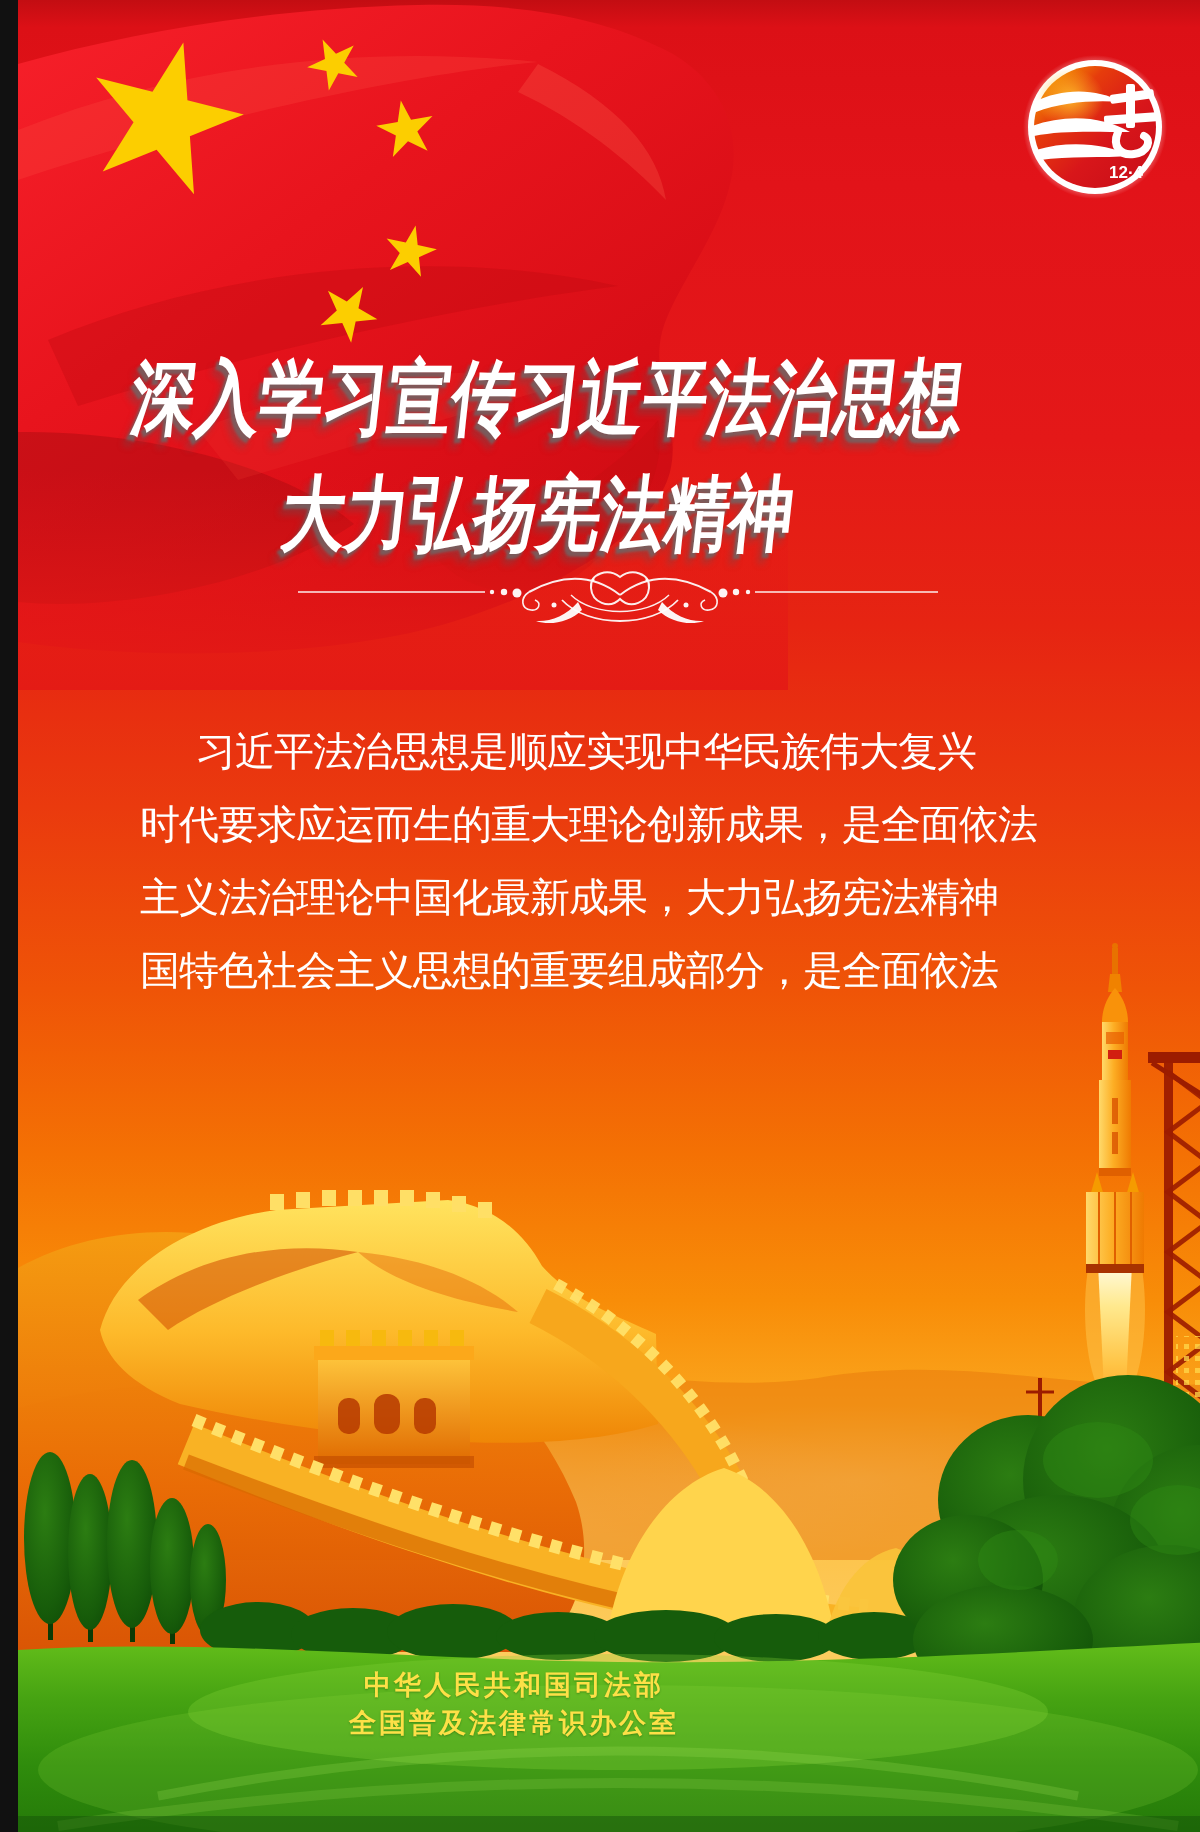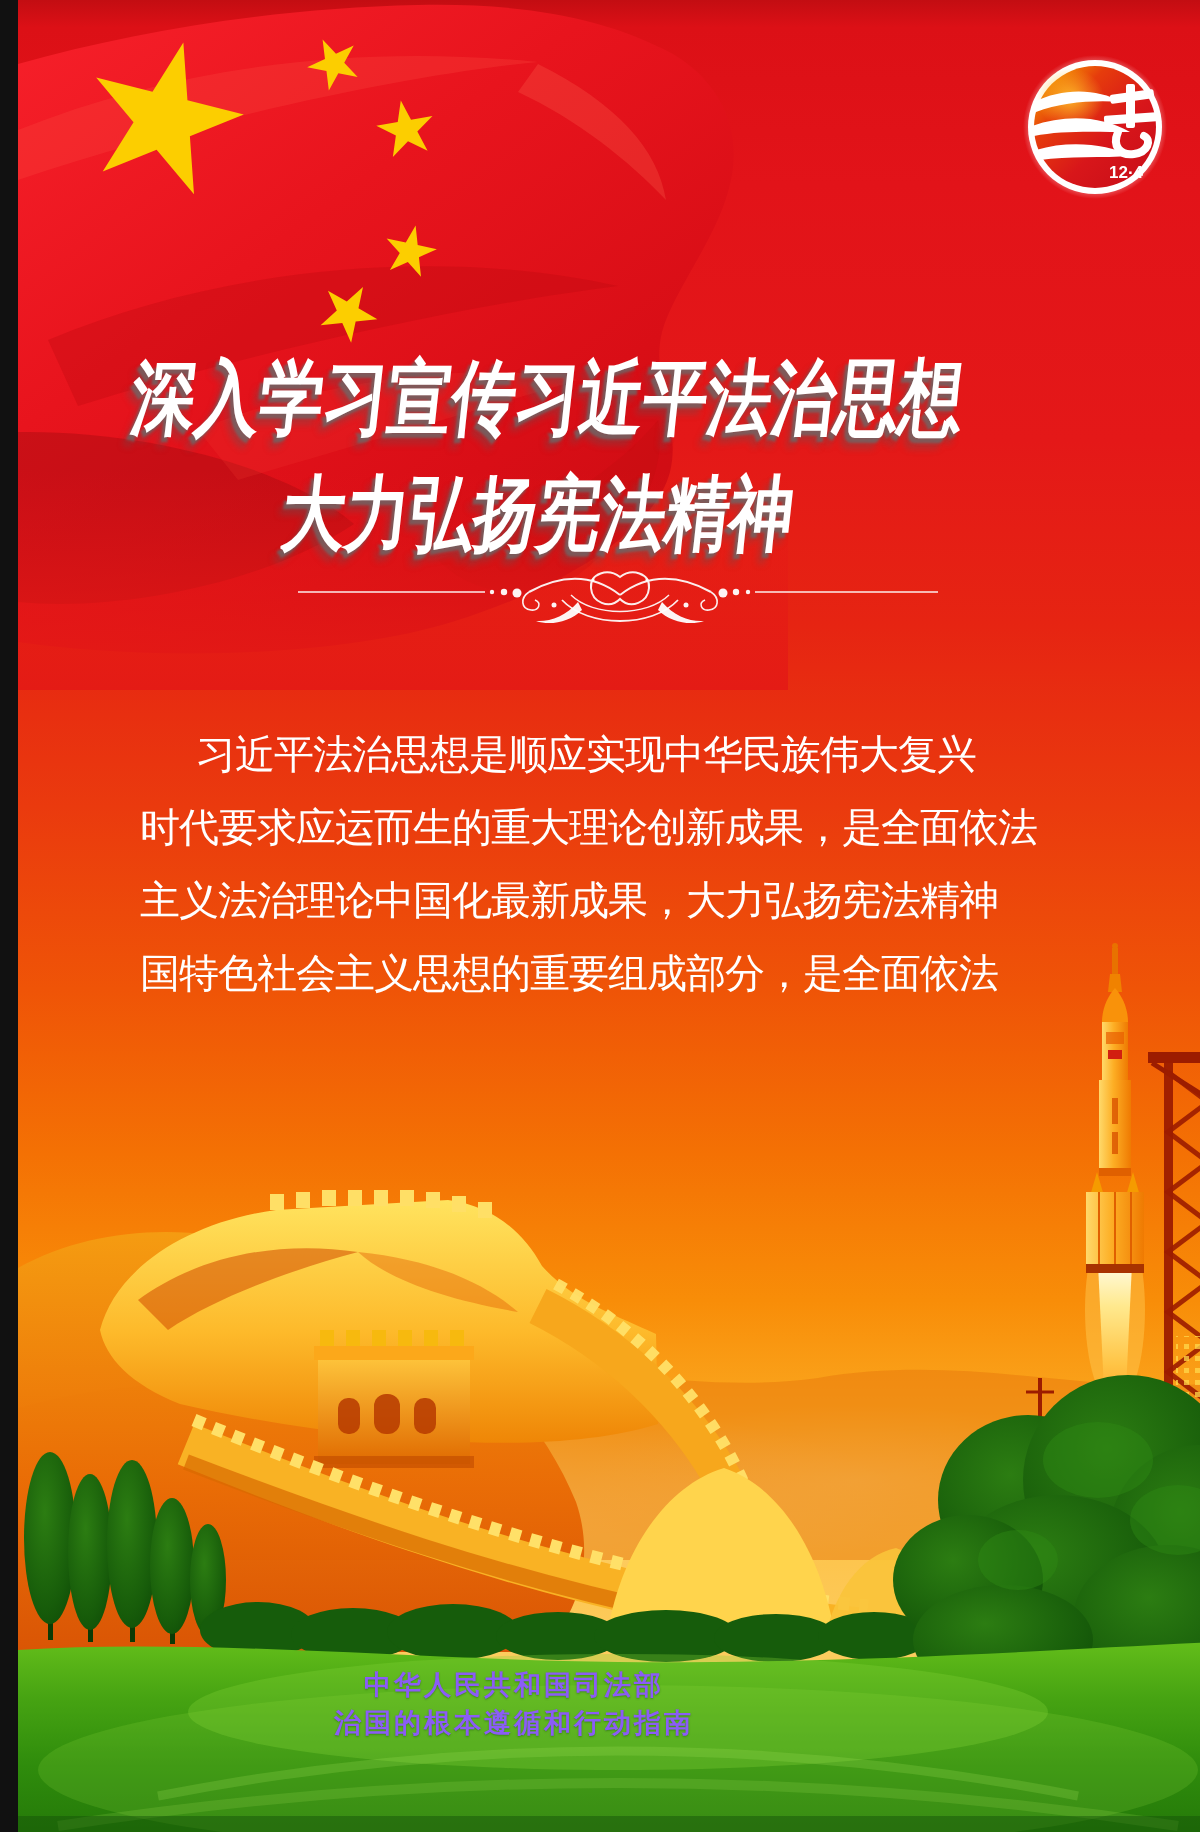--- a/index.html
+++ b/index.html
@@ -18,7 +18,7 @@
     text-shadow:-4px 5px 3px rgba(105,105,105,.8),-8px 11px 7px rgba(90,90,90,.35);}
   .divider{position:absolute;left:0;top:560px;width:1200px;height:80px;z-index:4;}
   .body-text{position:absolute;left:122px;top:718px;width:860px;z-index:4;
-    color:#fff;font-family:Liberation Serif, serif;
+    color:#fff;font-family:Liberation Mono, monospace;
     font-size:40px;line-height:73px;letter-spacing:-1px;}
   .body-text .line{white-space:nowrap;height:73px;}
   .body-text .line.first{padding-left:56px;}

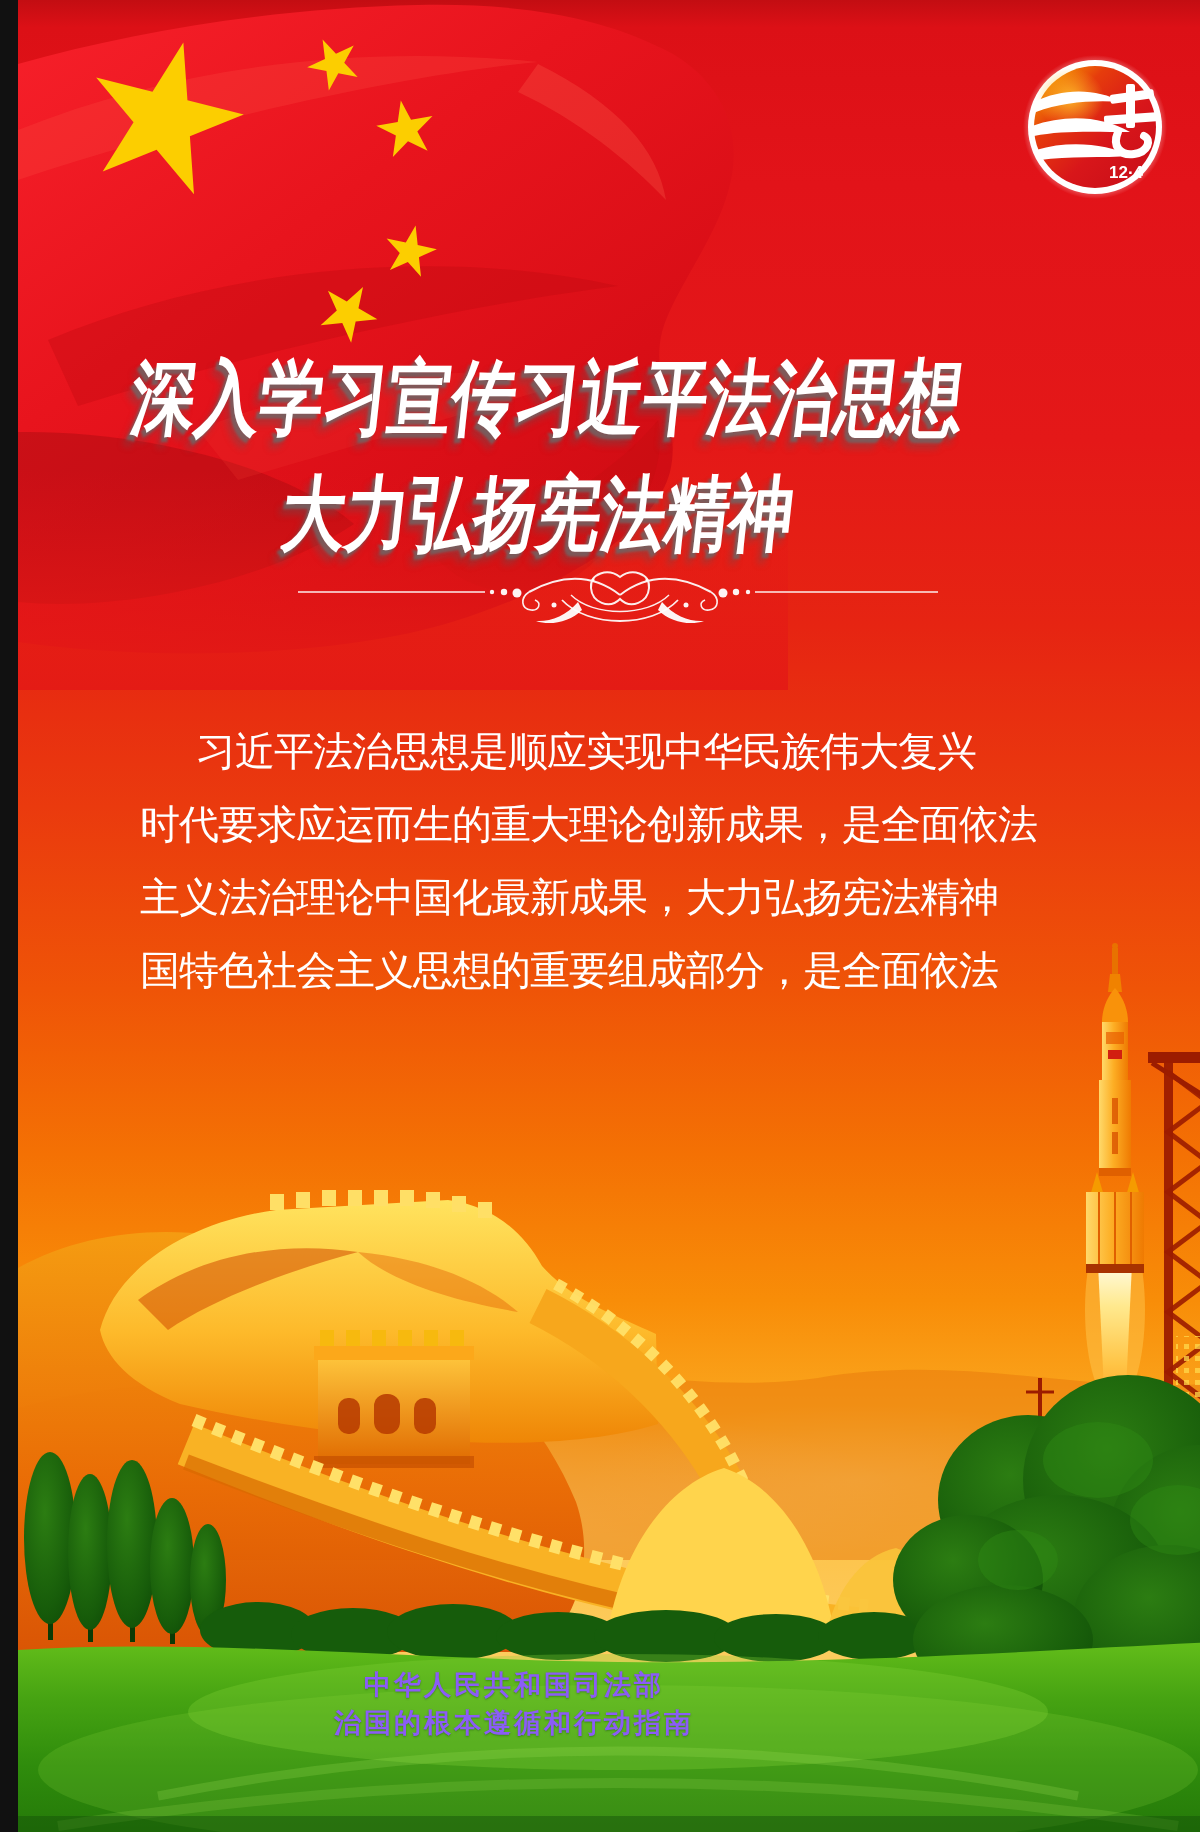--- a/index.html
+++ b/index.html
@@ -23,7 +23,7 @@
   .body-text .line{white-space:nowrap;height:73px;}
   .body-text .line.first{padding-left:56px;}
   .footer{position:absolute;left:0;top:1666px;width:992px;z-index:5;
-    color:#8b5cf6;text-align:center;font-family:"Liberation Serif","DejaVu Serif",serif;
+    color:#fde047;text-align:center;font-family:"Liberation Serif","DejaVu Serif",serif;
     font-weight:bold;font-size:27px;line-height:38px;letter-spacing:3px;
     text-shadow:0 1px 2px rgba(0,60,0,.35);}
 </style>

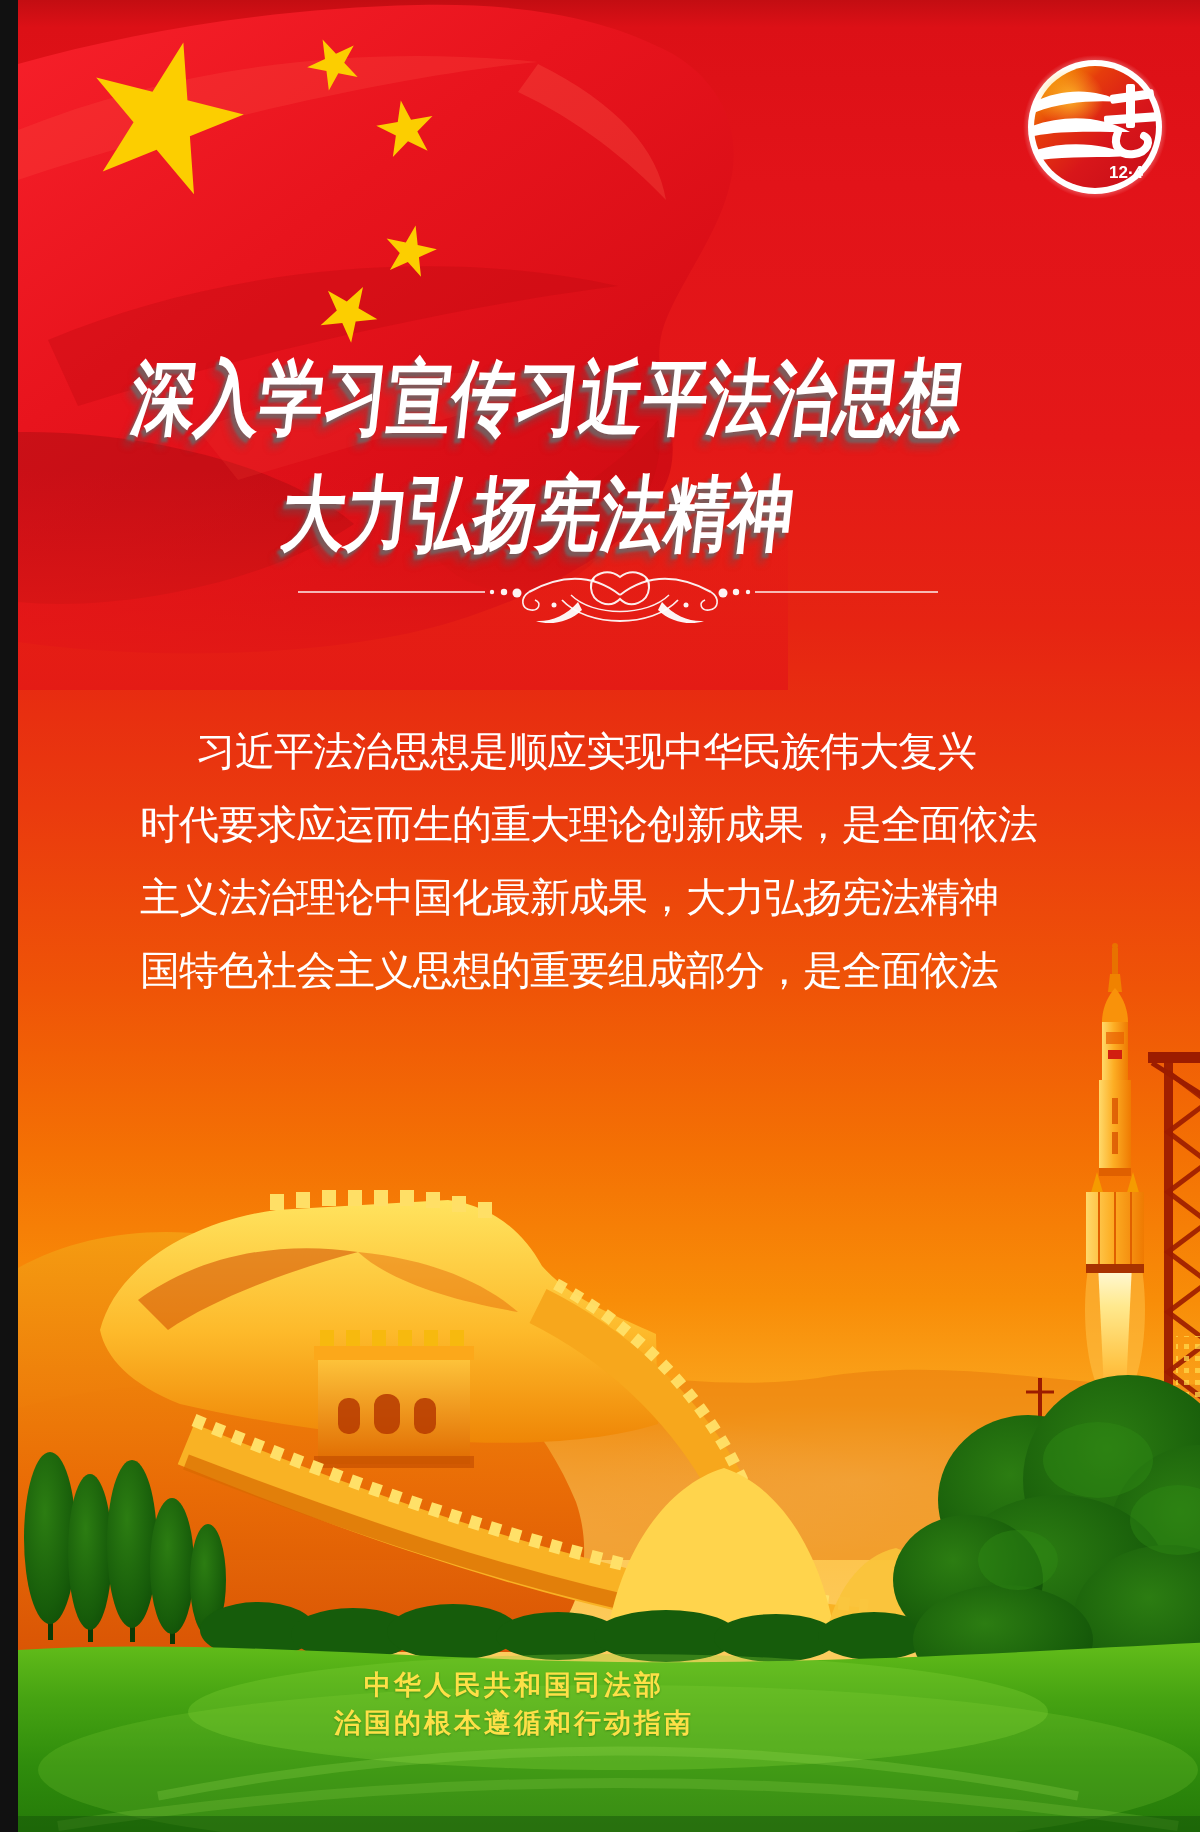--- a/index.html
+++ b/index.html
@@ -327,7 +327,7 @@
 
   <div class="footer">
     <div>中华人民共和国司法部</div>
-    <div>治国的根本遵循和行动指南</div>
+    <div>全国普及法律常识办公室</div>
   </div>
 
 </div>

